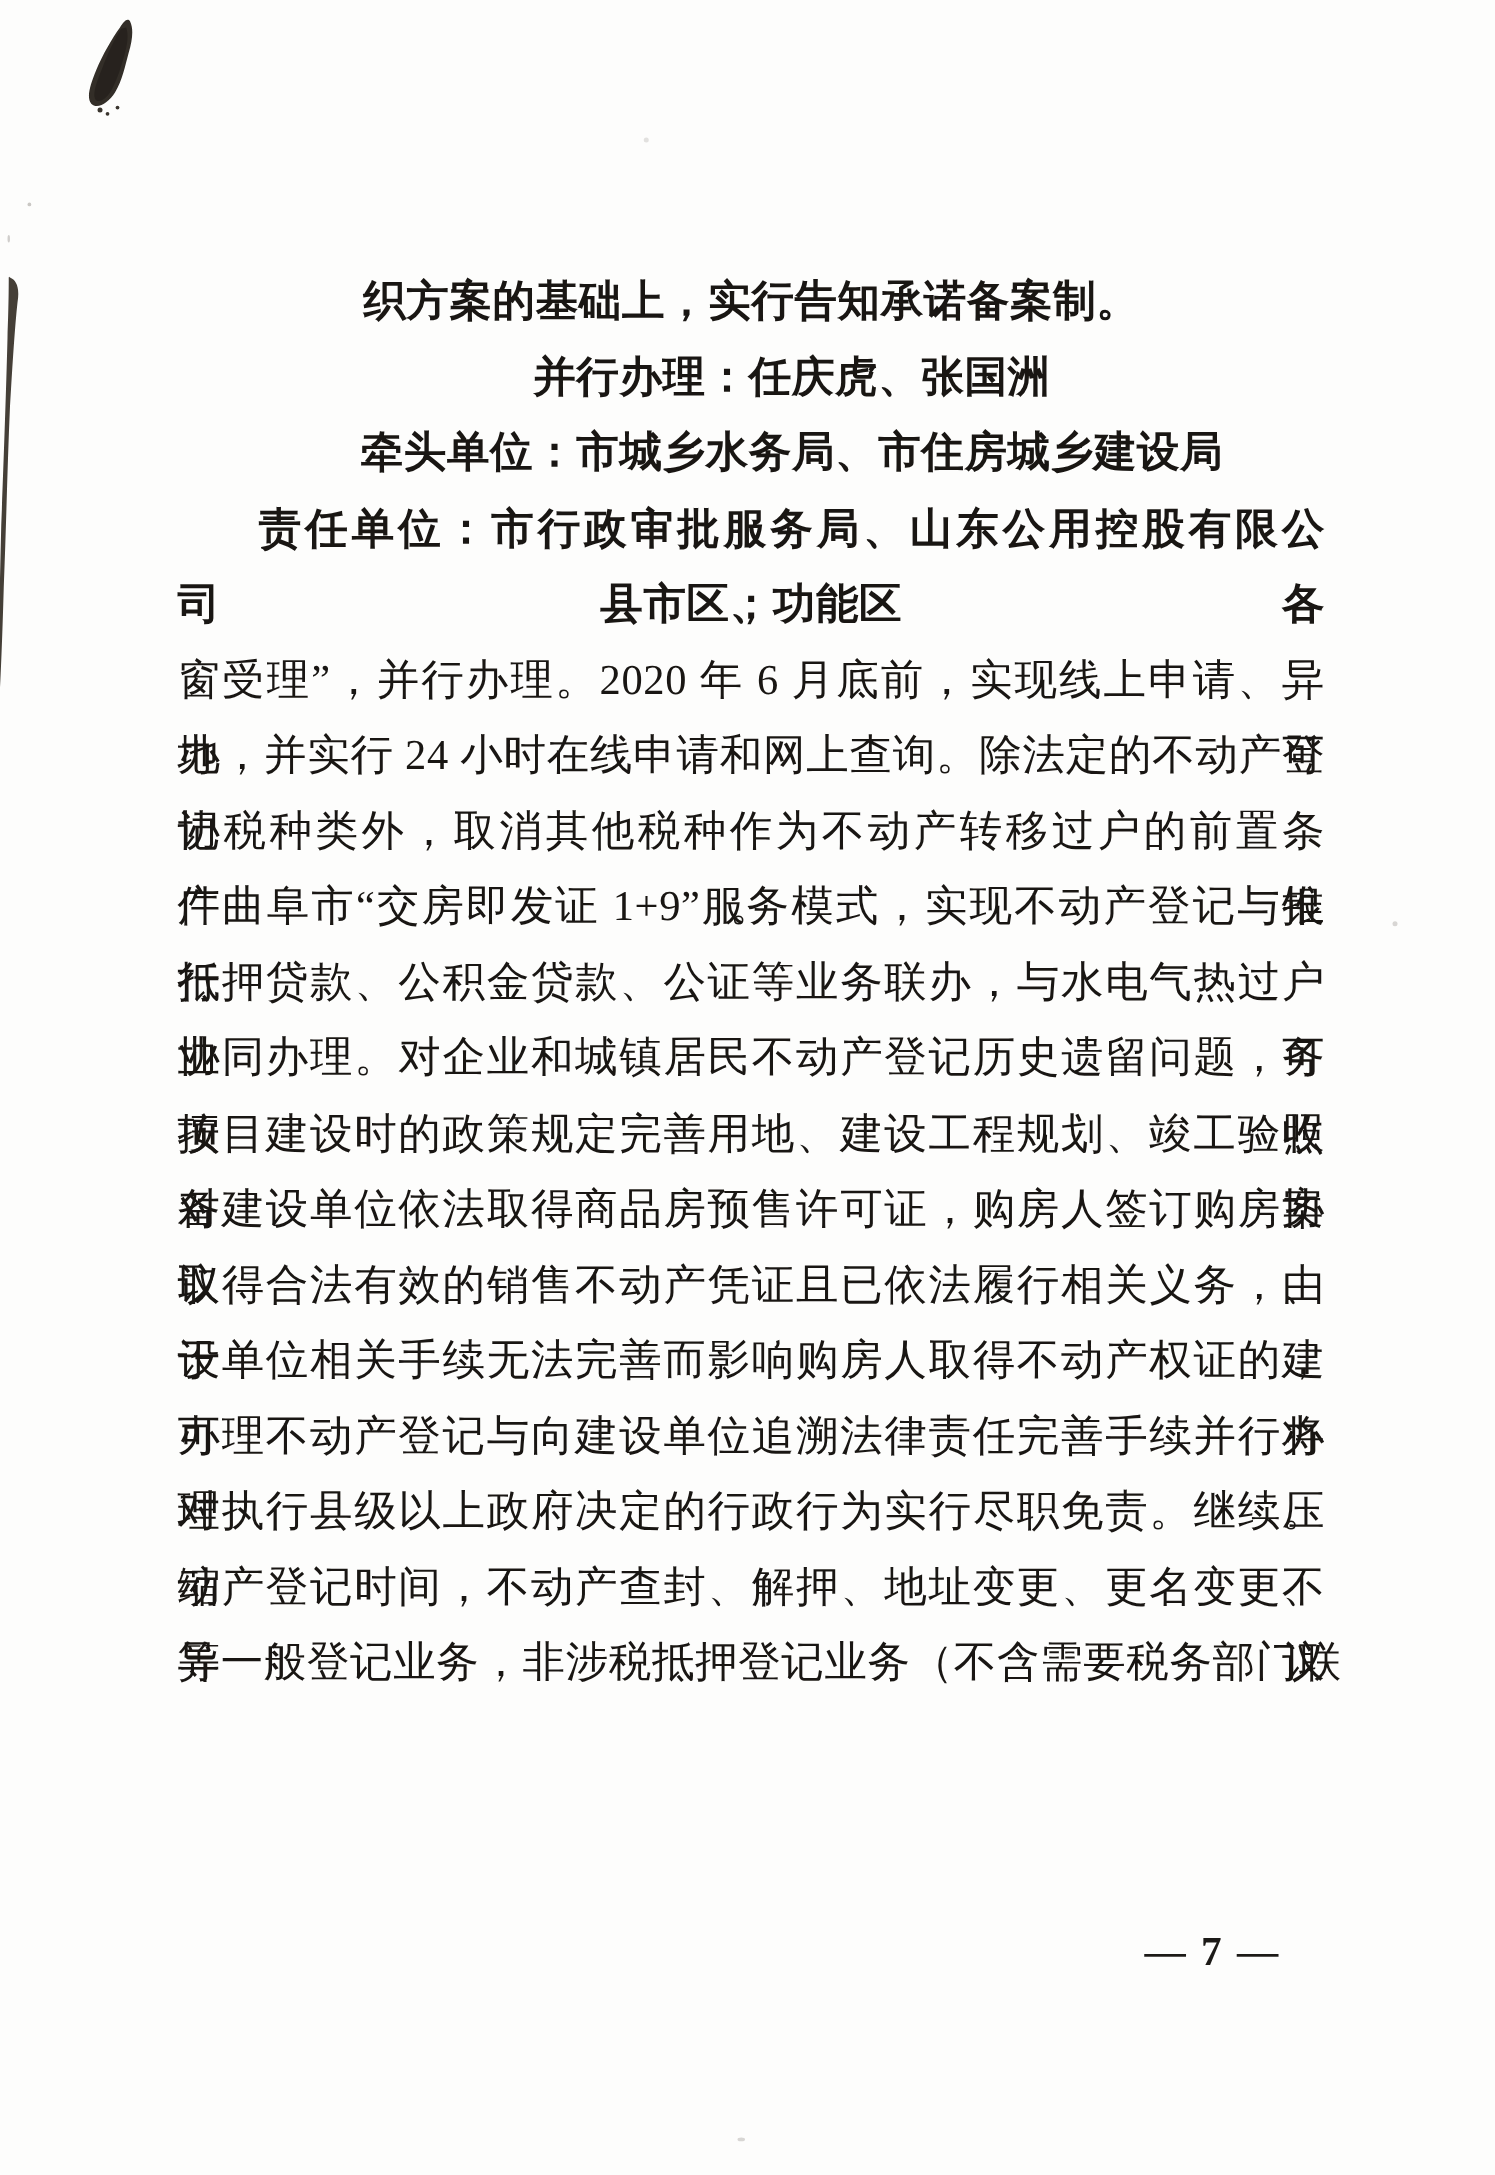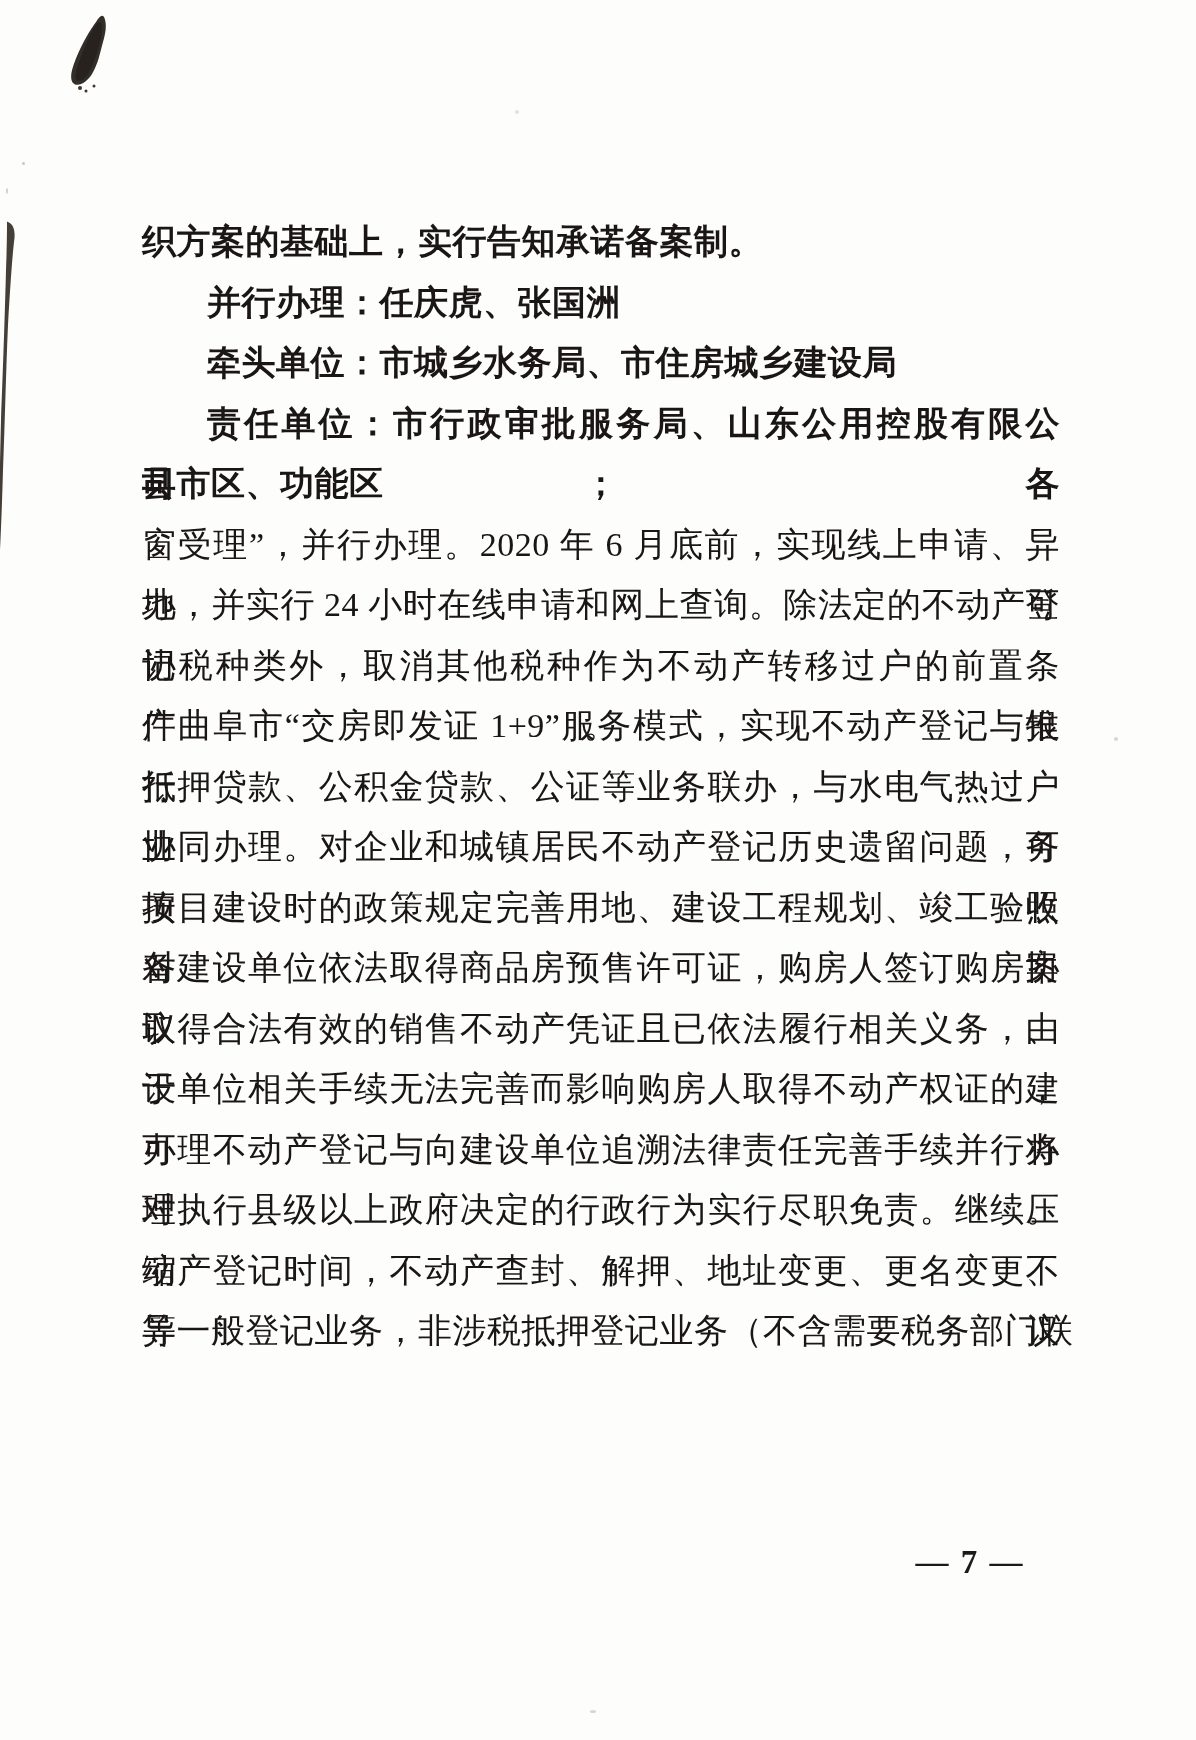--- a/index.html
+++ b/index.html
@@ -31,6 +31,7 @@
     font-size: 34px;
     white-space: nowrap;
     letter-spacing: 0.5px;
+    text-align: center;
   }
   .line.indent {
     text-indent: 65px;

